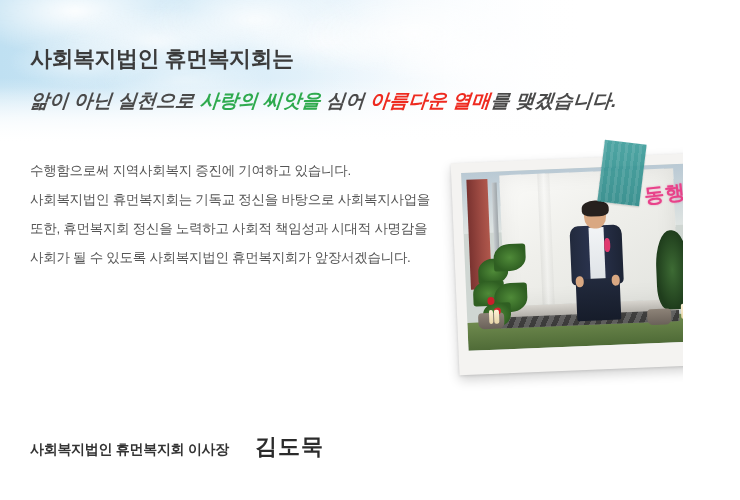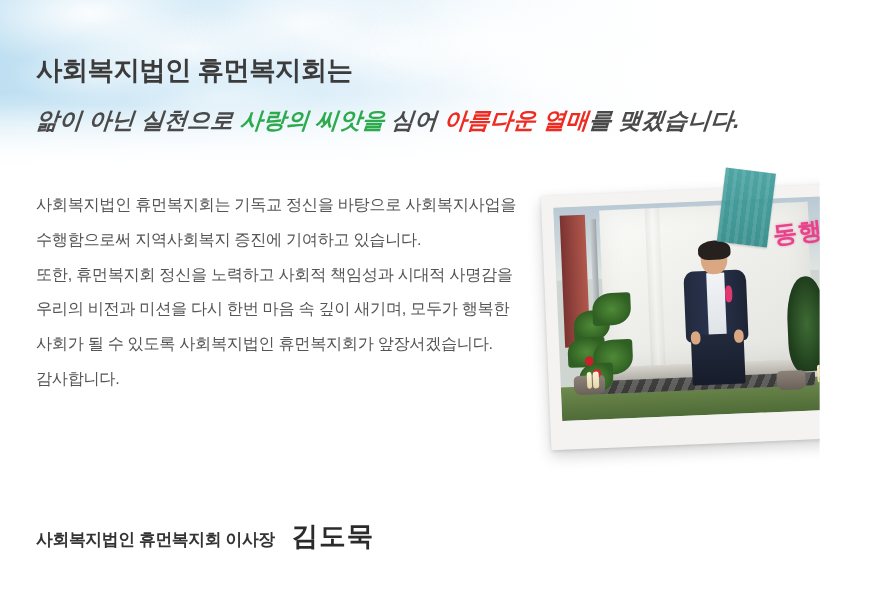--- a/index.html
+++ b/index.html
@@ -332,8 +332,8 @@
   </div>
 
   <div class="body-copy">
+    <span class="ln">수행함으로써 지역사회복지 증진에 기여하고 있습니다.</span>
     <span class="ln">사회복지법인 휴먼복지회는 기독교 정신을 바탕으로 사회복지사업을</span>
-    <span class="ln">수행함으로써 지역사회복지 증진에 기여하고 있습니다.</span>
     <span class="ln">또한, 휴먼복지회 정신을 노력하고 사회적 책임성과 시대적 사명감을</span>
     <span class="ln">우리의 비전과 미션을 다시 한번 마음 속 깊이 새기며, 모두가 행복한</span>
     <span class="ln">사회가 될 수 있도록 사회복지법인 휴먼복지회가 앞장서겠습니다.</span>

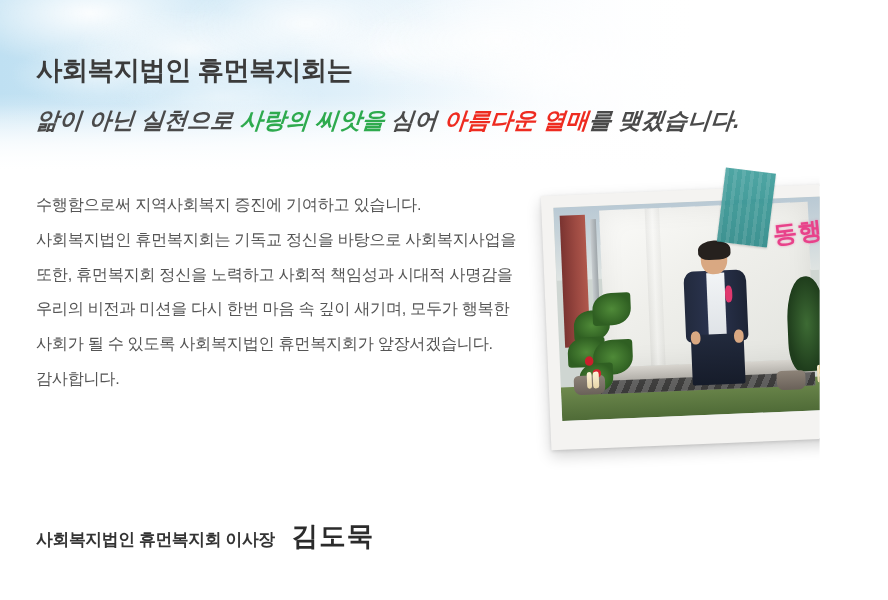--- a/index.html
+++ b/index.html
@@ -335,7 +335,6 @@
     <span class="ln">수행함으로써 지역사회복지 증진에 기여하고 있습니다.</span>
     <span class="ln">사회복지법인 휴먼복지회는 기독교 정신을 바탕으로 사회복지사업을</span>
     <span class="ln">또한, 휴먼복지회 정신을 노력하고 사회적 책임성과 시대적 사명감을</span>
-    <span class="ln">우리의 비전과 미션을 다시 한번 마음 속 깊이 새기며, 모두가 행복한</span>
     <span class="ln">사회가 될 수 있도록 사회복지법인 휴먼복지회가 앞장서겠습니다.</span>
     <span class="ln">감사합니다.</span>
   </div>

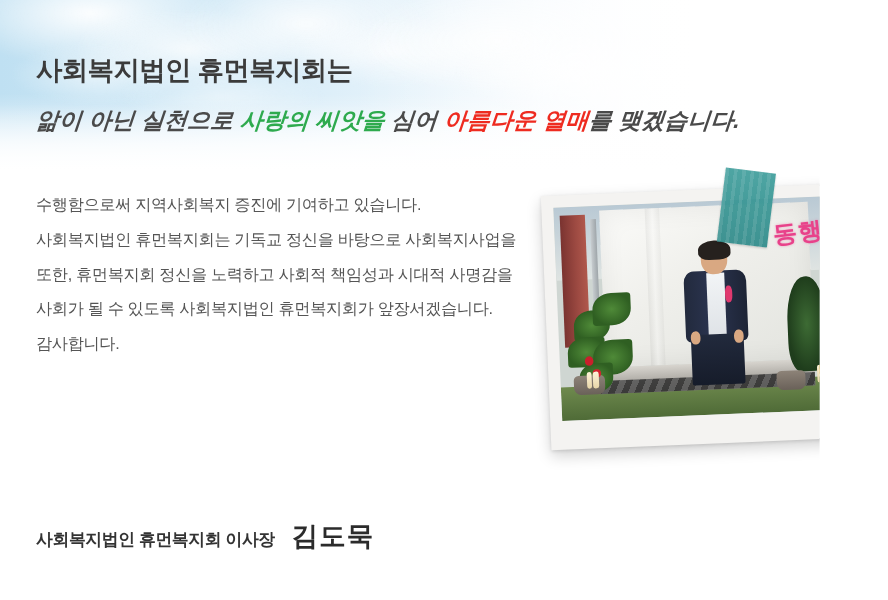--- a/index.html
+++ b/index.html
@@ -336,7 +336,6 @@
     <span class="ln">사회복지법인 휴먼복지회는 기독교 정신을 바탕으로 사회복지사업을</span>
     <span class="ln">또한, 휴먼복지회 정신을 노력하고 사회적 책임성과 시대적 사명감을</span>
     <span class="ln">사회가 될 수 있도록 사회복지법인 휴먼복지회가 앞장서겠습니다.</span>
-    <span class="ln">감사합니다.</span>
   </div>
 
   <div class="signature">

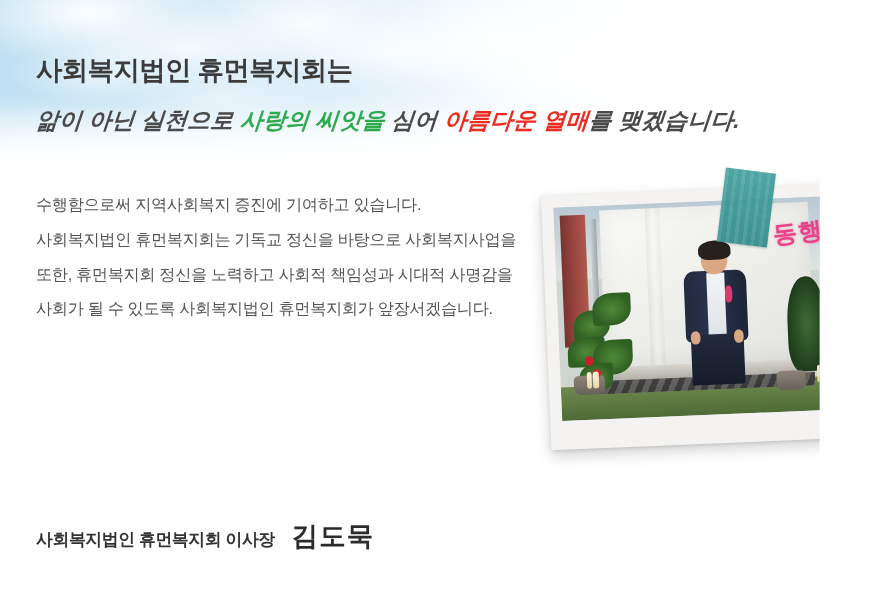--- a/index.html
+++ b/index.html
@@ -108,6 +108,7 @@
     display: flex;
     align-items: baseline;
     color: #333333;
+    gap: 12px;
   }
   .sig-title {
     font-size: 14px;

